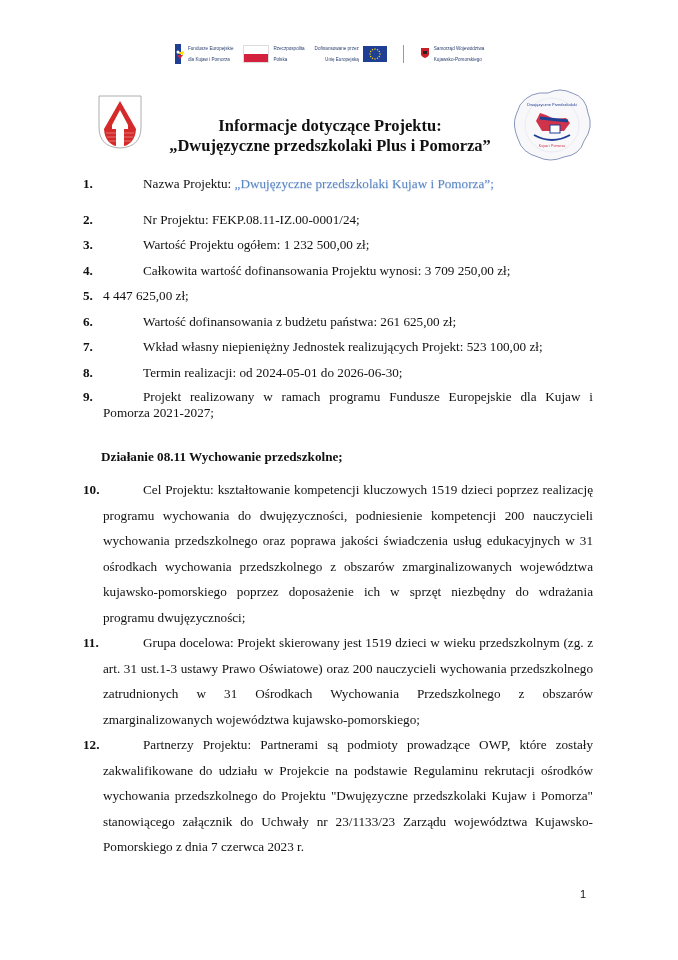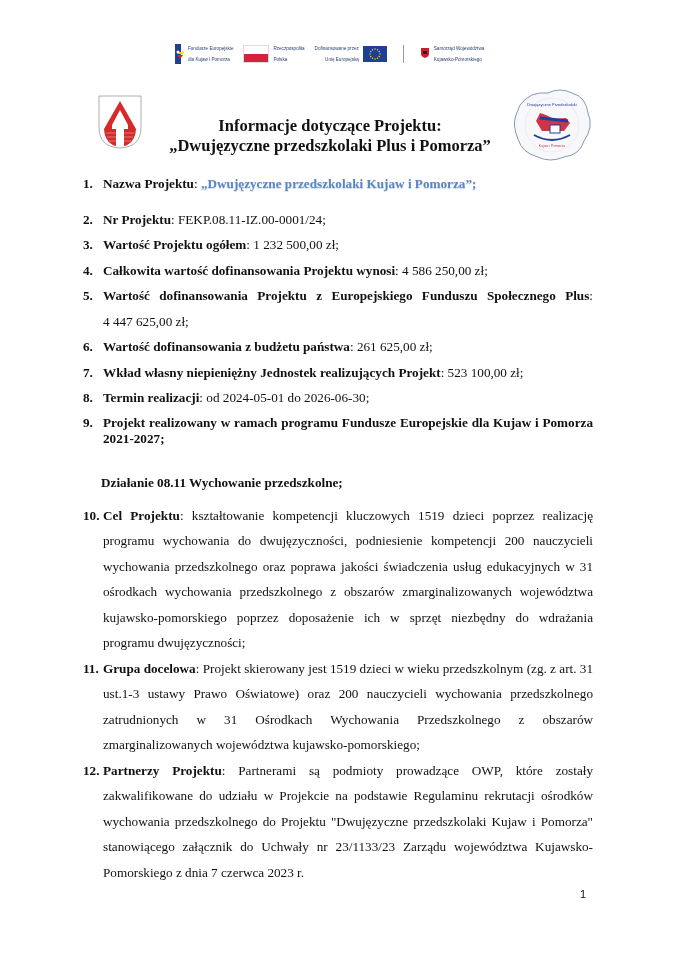--- a/index.html
+++ b/index.html
@@ -31,7 +31,7 @@
     .list { position: absolute; left: 83px; top: 171px; width: 510px; font-size: 13.2px; }
     .item { position: relative; padding-left: 20px; line-height: 25.5px; text-align: justify; }
     .item .num { position: absolute; left: 0; top: 0; font-weight: bold; }
-    .item b { font-weight: bold; }
+    .item b { font-weight: normal; margin-left: 40px; }
     .fancy { color: #5b86c4; font-weight: bold;
              text-shadow: 0 1px 1px rgba(91,134,196,0.35); }
     .tight { line-height: 16px; padding-top: 4px; }

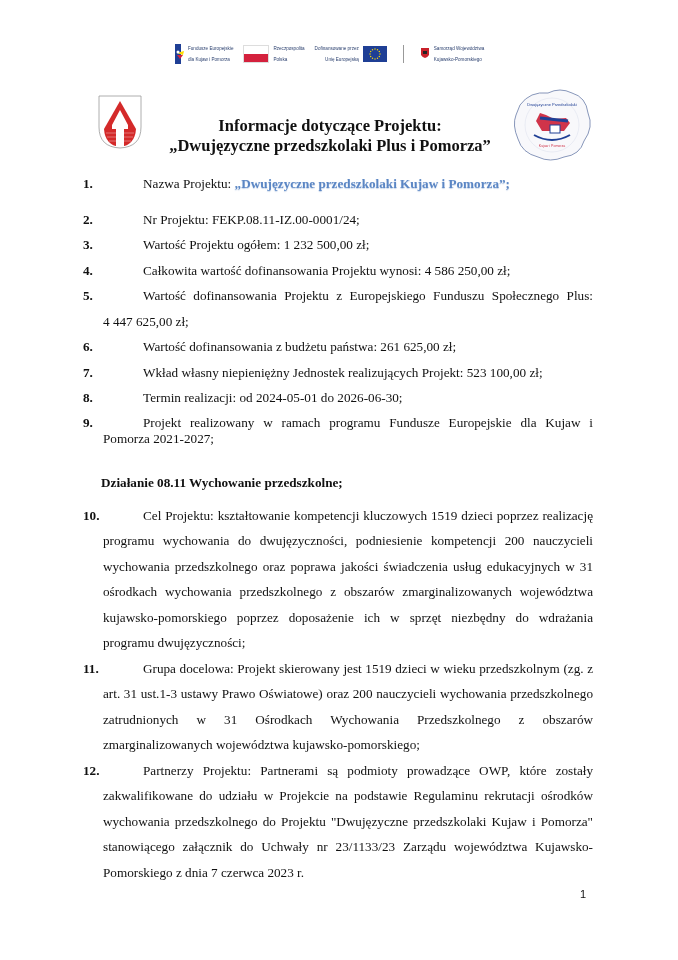--- a/index.html
+++ b/index.html
@@ -32,7 +32,7 @@
     .item { position: relative; padding-left: 20px; line-height: 25.5px; text-align: justify; }
     .item .num { position: absolute; left: 0; top: 0; font-weight: bold; }
     .item b { font-weight: normal; margin-left: 40px; }
-    .fancy { color: #5b86c4; font-weight: bold;
+    .fancy { color: #5b86c4; font-weight: normal;
              text-shadow: 0 1px 1px rgba(91,134,196,0.35); }
     .tight { line-height: 16px; padding-top: 4px; }
     .sub { padding-left: 20px; font-weight: bold; line-height: 16px; text-align: justify; }

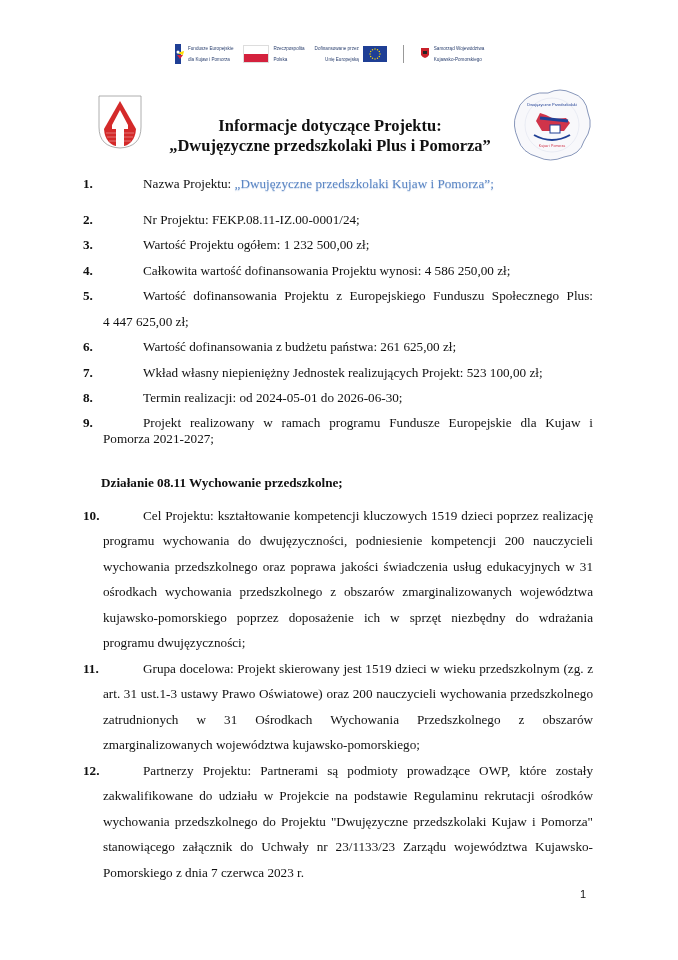--- a/index.html
+++ b/index.html
@@ -156,7 +156,7 @@
 
     <div class="item">
       <span class="num">4.</span>
-      <b>Całkowita wartość dofinansowania Projektu wynosi</b><span>: </span><span>4 586 250,00 zł;</span>
+      <b>Całkowita wartość dofinansowania Projektu wynosi</b><span>: </span><span>3 709 250,00 zł;</span>
     </div>
 
     <div class="item">

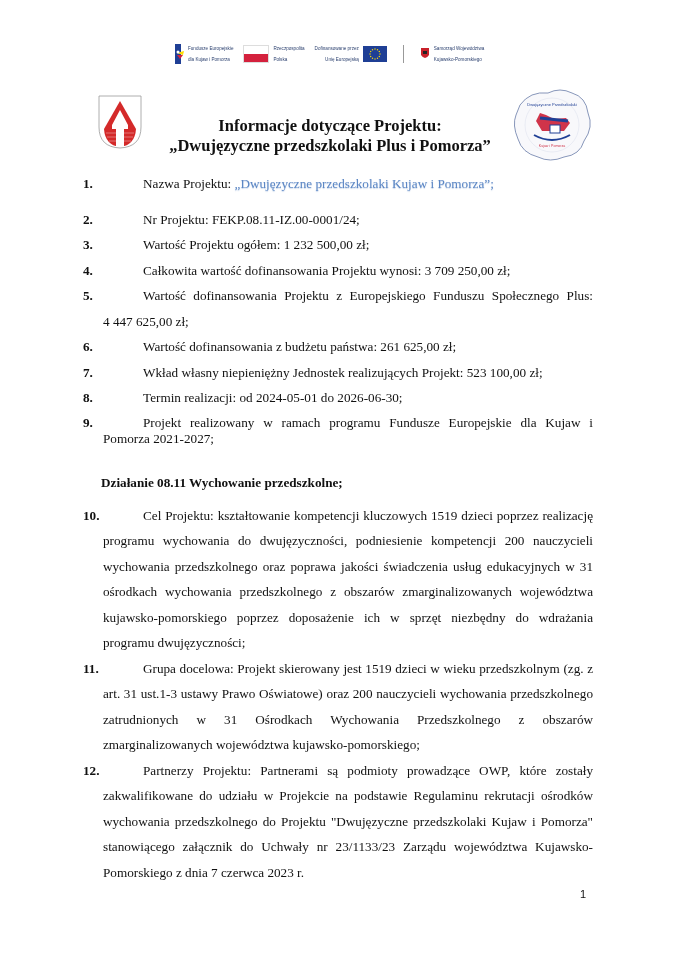--- a/index.html
+++ b/index.html
@@ -161,7 +161,6 @@
 
     <div class="item">
       <span class="num">5.</span>
-      <div class="justify-last"><b>Wartość dofinansowania Projektu z Europejskiego Funduszu Społecznego Plus</b><span>: </span></div>
       <div>4 447 625,00 zł;</div>
     </div>
 

